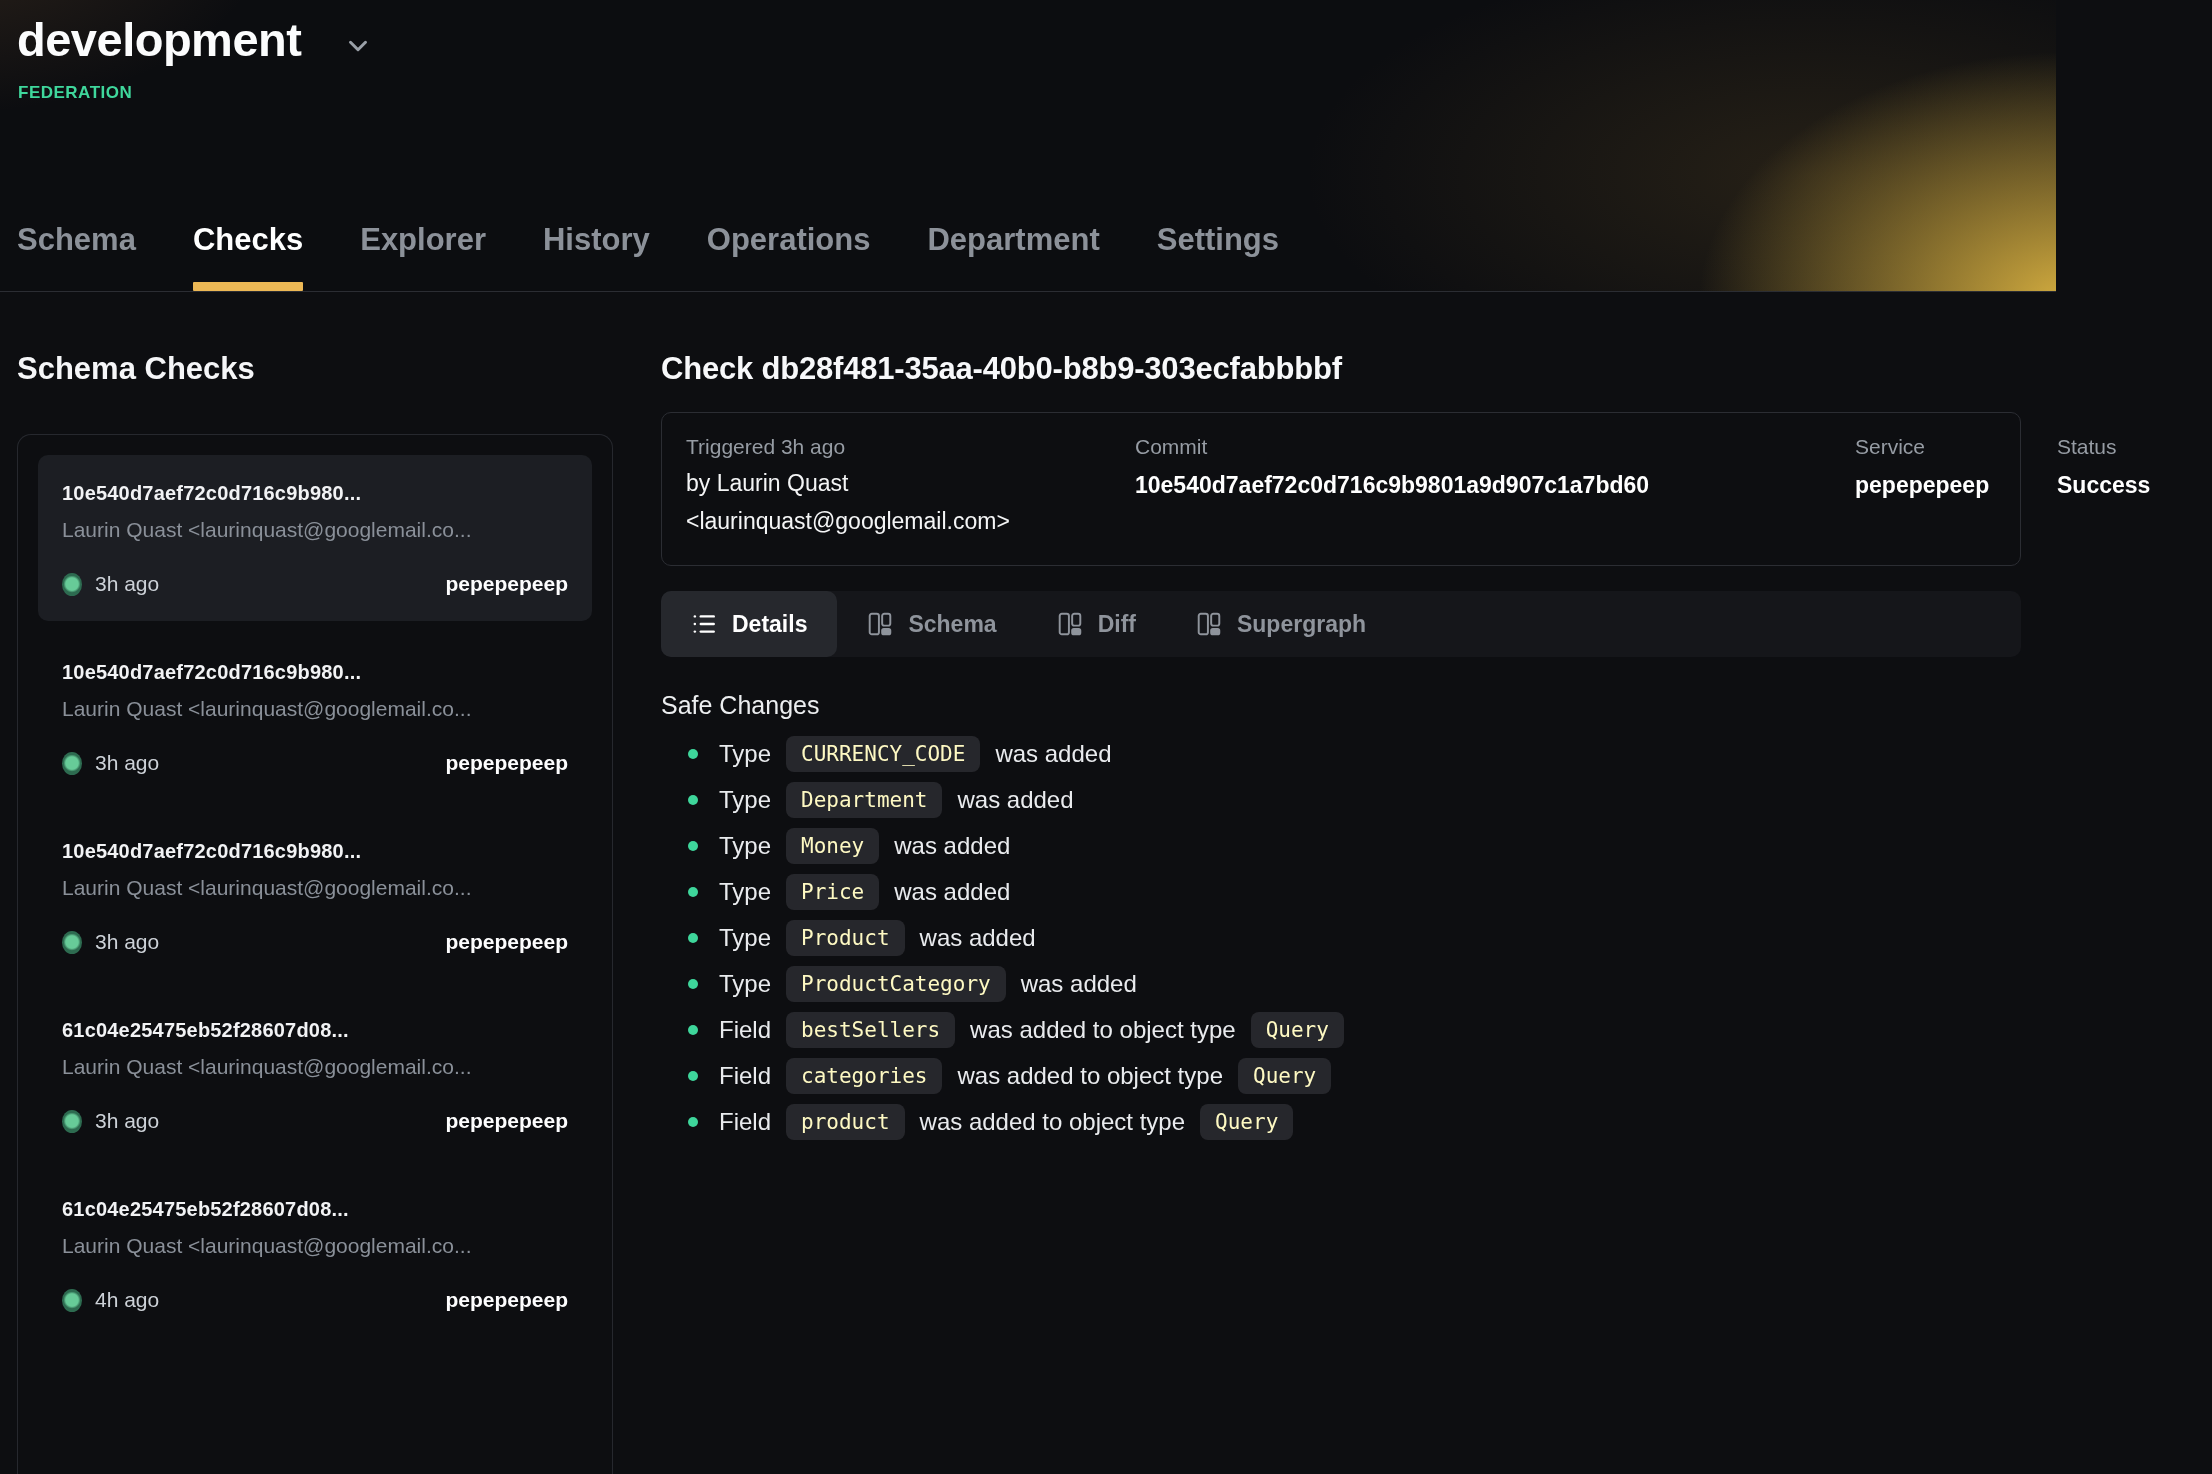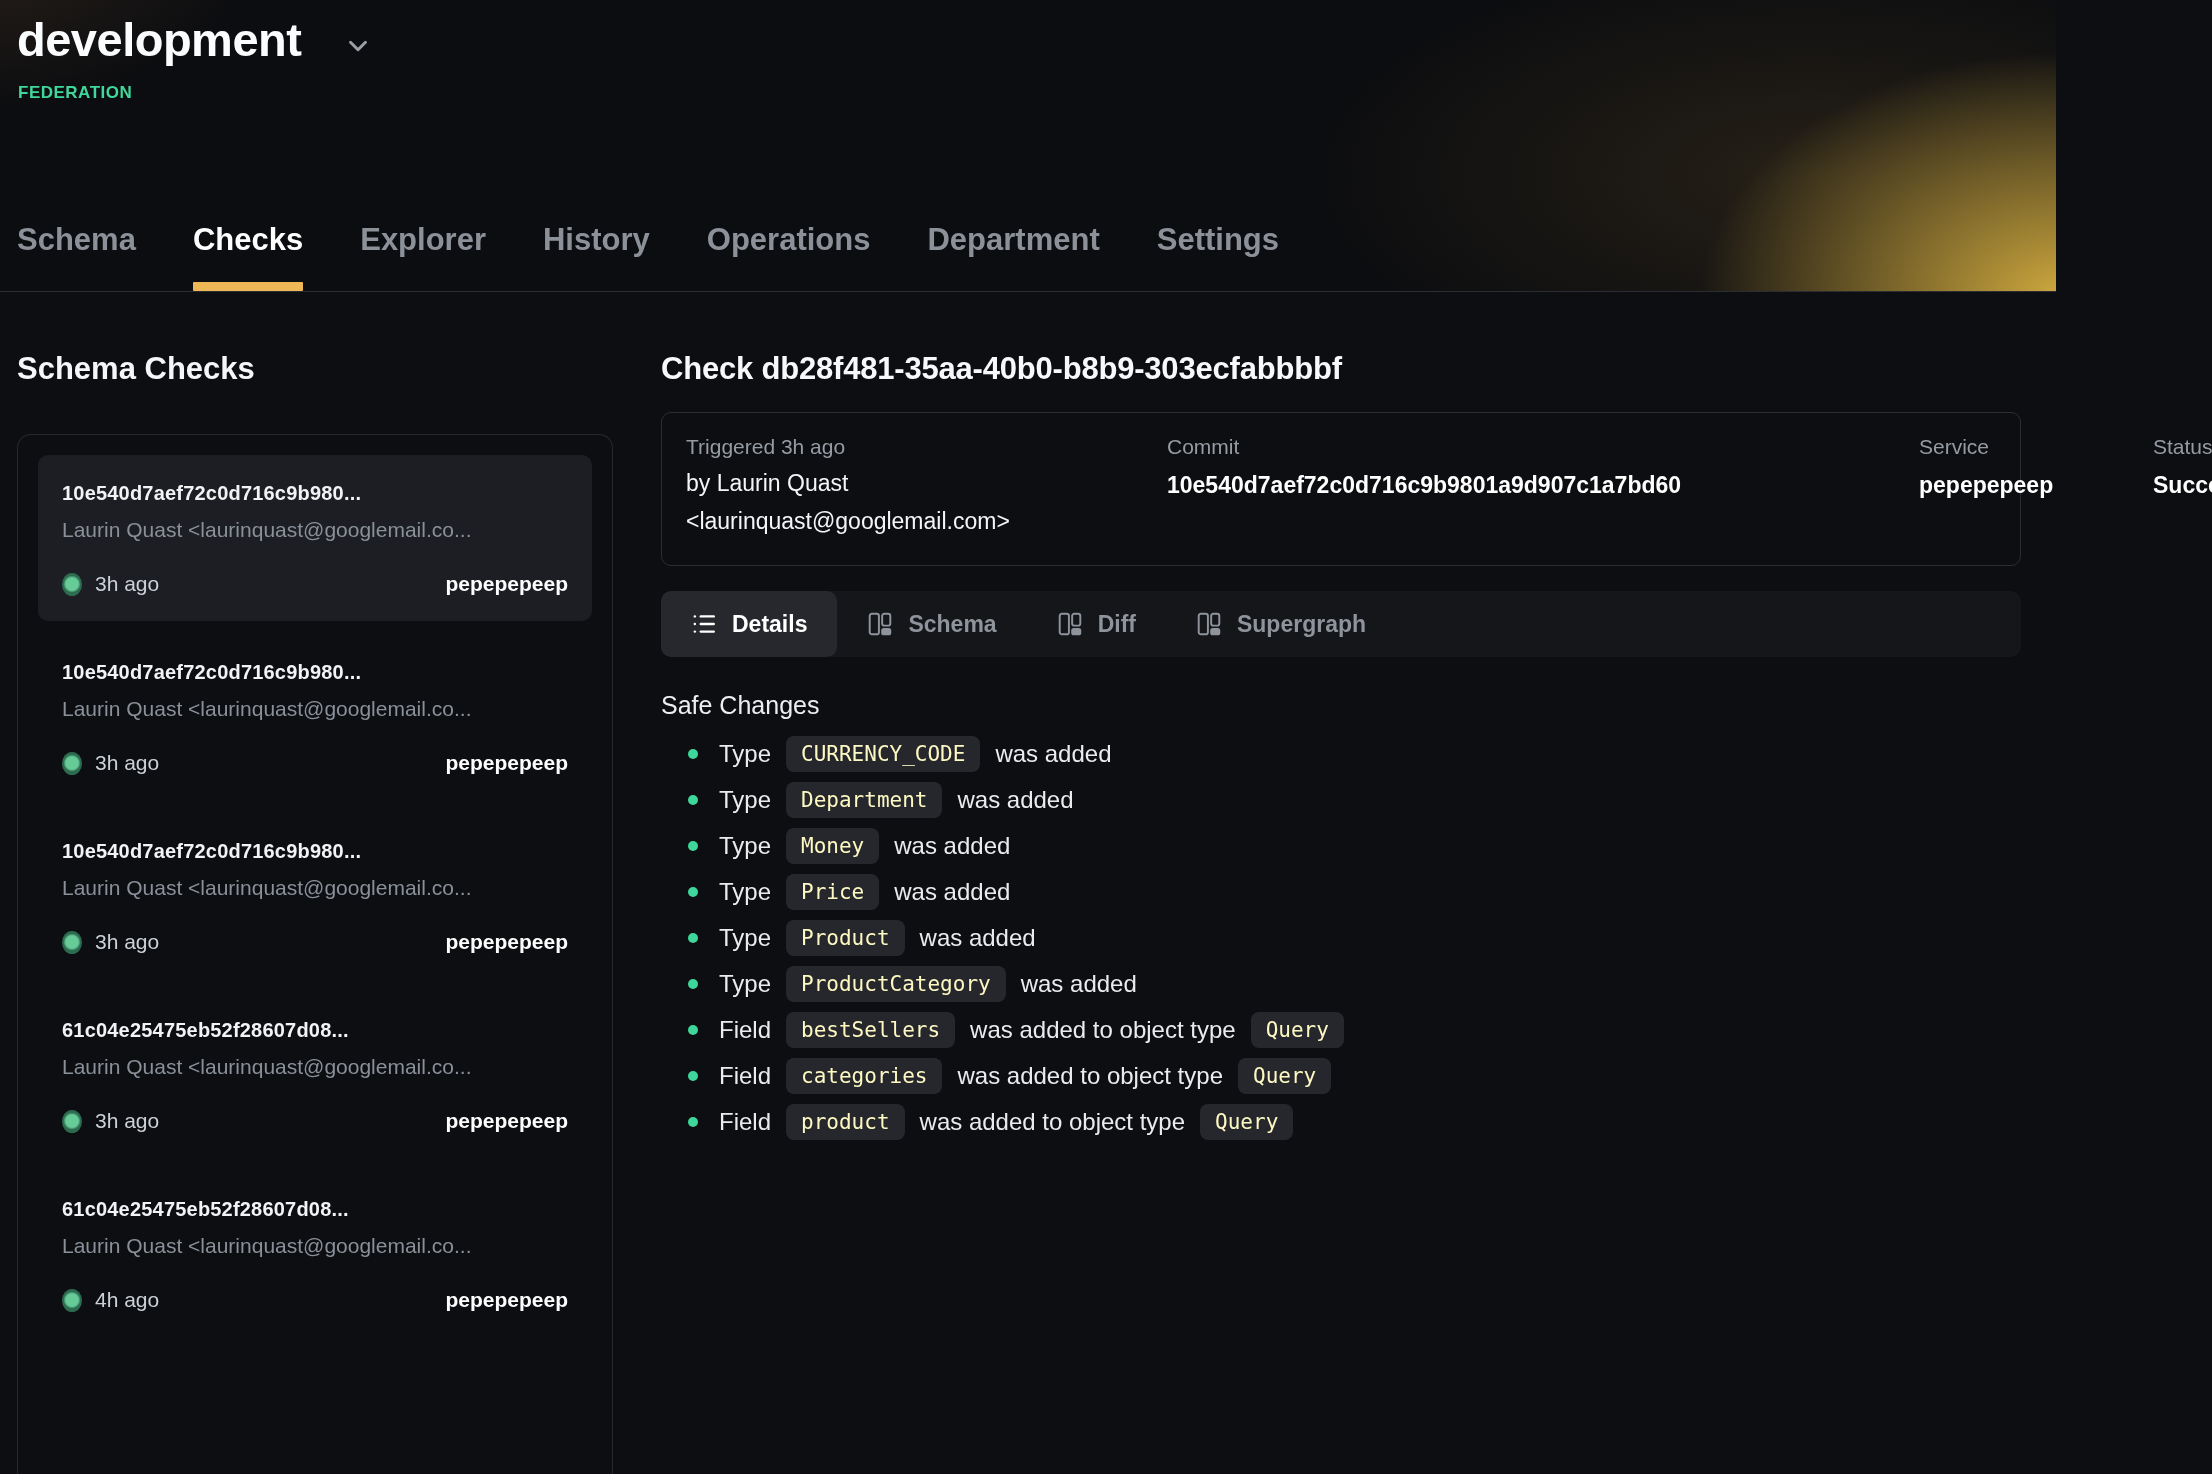--- a/index.html
+++ b/index.html
@@ -63,7 +63,7 @@
   .check-title { margin-top:59px; font-size:31px; font-weight:700; color:#f7f8fa; letter-spacing:-0.2px; }
   .meta-card {
     margin-top:25px; border:1px solid #2b2d33; border-radius:10px;
-    padding:22px 24px 30px; display:grid; grid-template-columns:449px 720px 202px 1fr;gap:32px;
+    padding:22px 24px 30px; display:grid; grid-template-columns:449px 720px 202px 1fr;
   }
   .meta-label { font-size:21px; color:#969ca4; }
   .meta-strong { margin-top:13px; font-size:23px; font-weight:700; color:#ffffff; }

